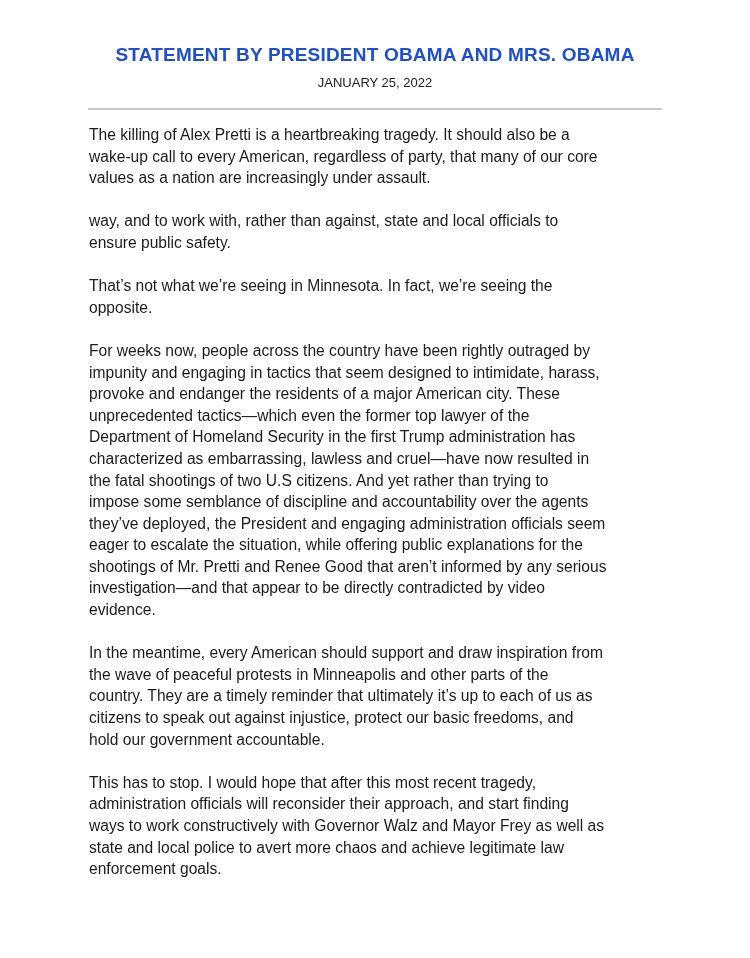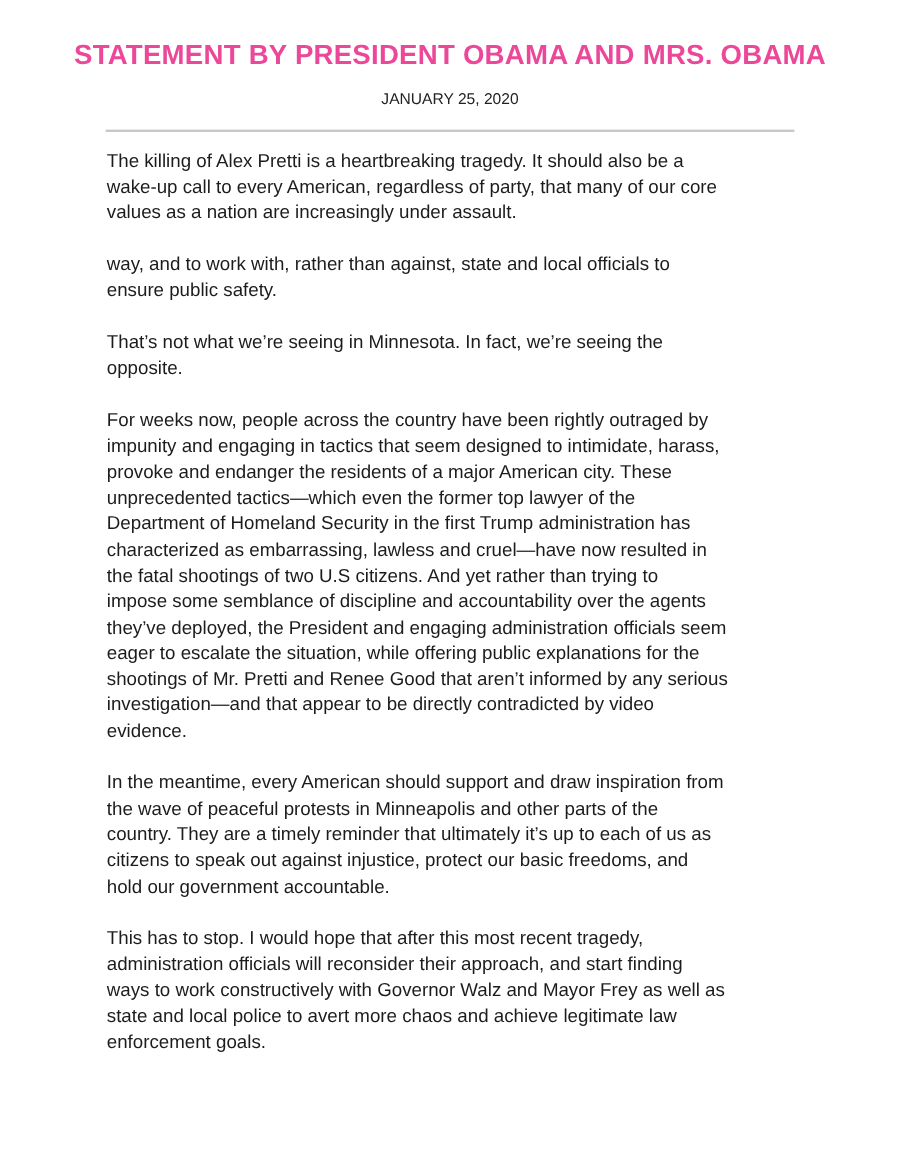--- a/index.html
+++ b/index.html
@@ -24,14 +24,14 @@
     }
     .title {
       position: absolute;
-      top: 32px;
+      top: 44px;
       left: 0;
       width: 750px;
       text-align: center;
       font-weight: bold;
-      font-size: 23px;
+      font-size: 19px;
       letter-spacing: 0.2px;
-      color: #ec4899;
+      color: #1d4ed8;
     }
     .date {
       position: absolute;

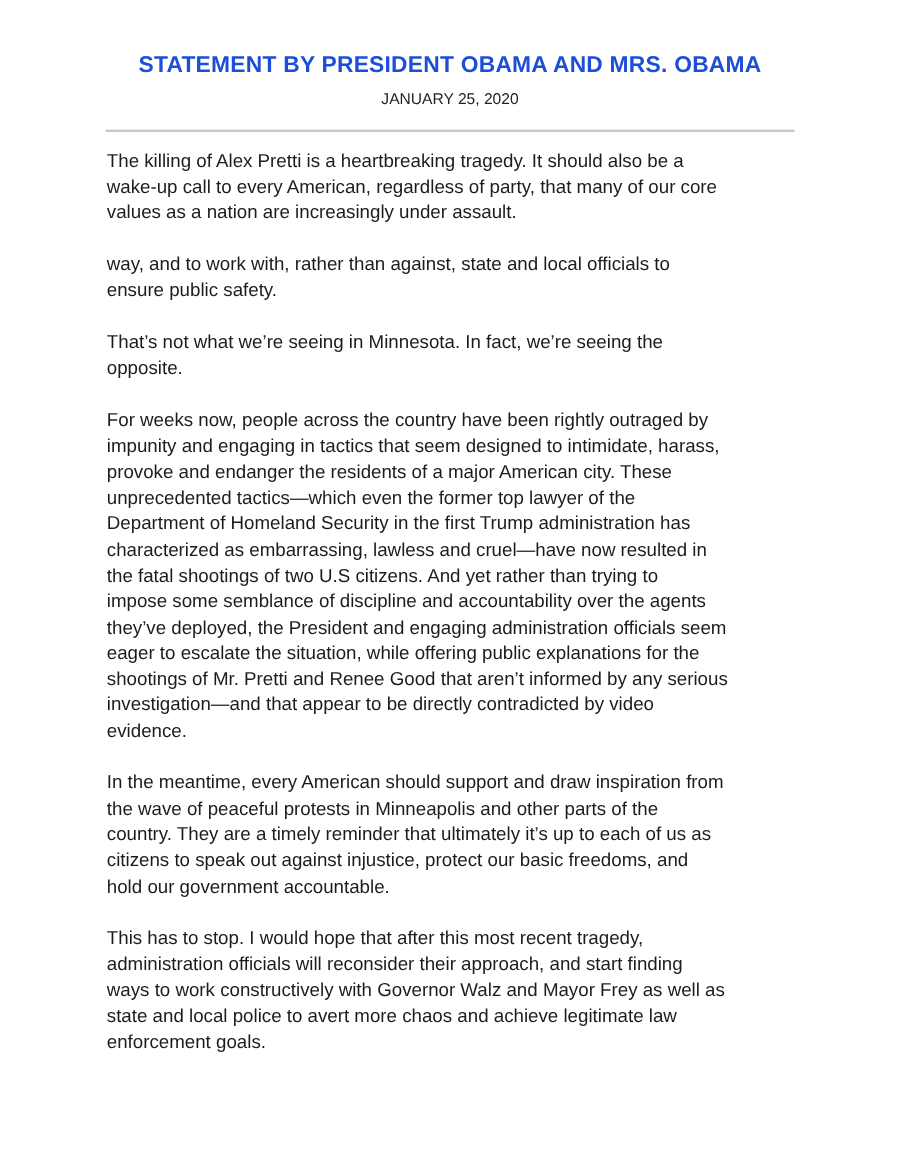--- a/index.html
+++ b/index.html
@@ -73,7 +73,7 @@
 
 <div class="page">
   <div class="title">STATEMENT BY PRESIDENT OBAMA AND MRS. OBAMA</div>
-  <div class="date">JANUARY 25, 2020</div>
+  <div class="date">JANUARY 25, 2022</div>
   <div class="divider"></div>
 
   <div class="body-text">

